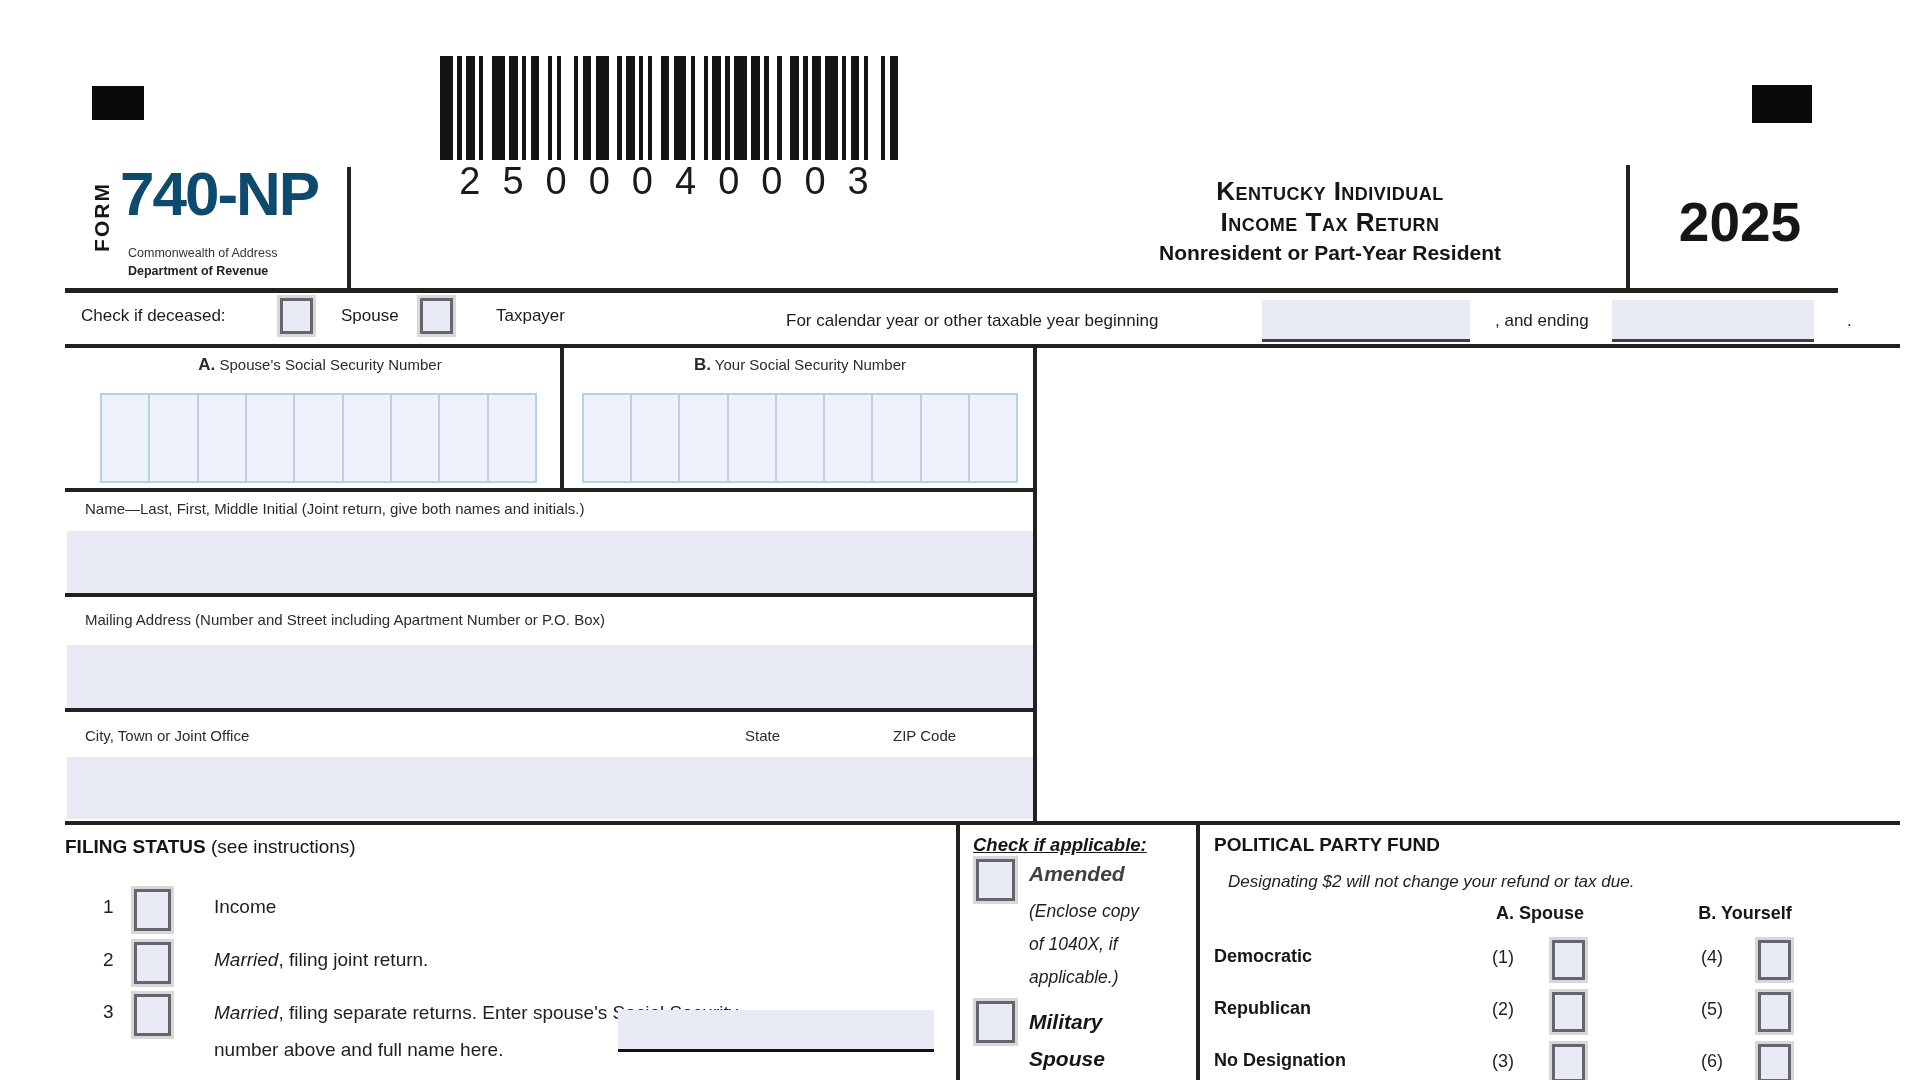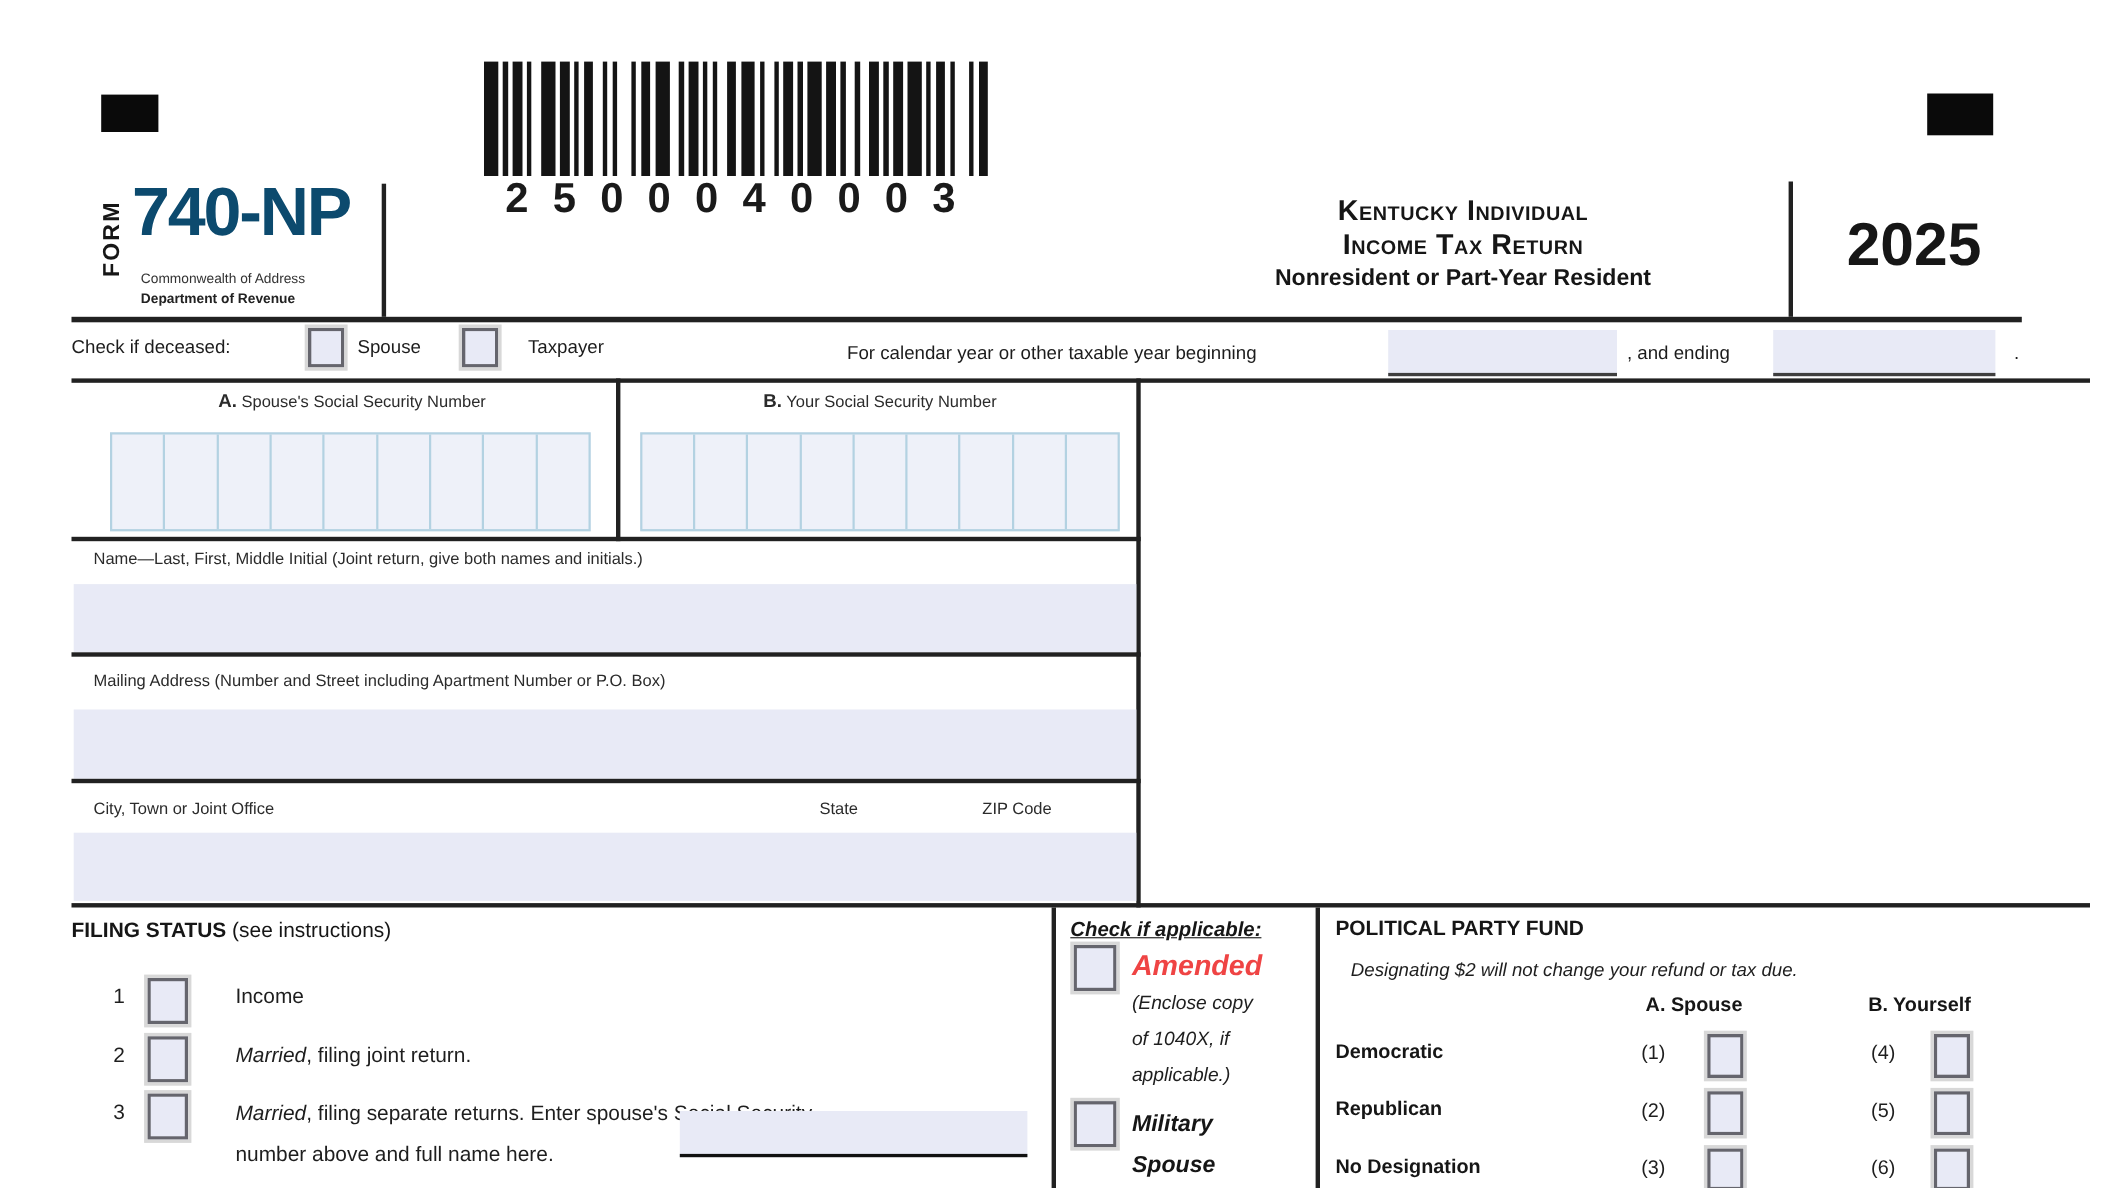--- a/index.html
+++ b/index.html
@@ -110,7 +110,7 @@
       <div class="bc-bar" style="flex-grow: 1; background: transparent;"></div>
       <div class="bc-bar" style="flex-grow: 2; background: rgb(20, 20, 20);"></div>
     </div>
-  <div class="abs" style="left:440px;top:160px;width:470px;text-align:center;font-size:38px;letter-spacing:22px;color:#1a1a1a;font-weight:bold;">2500040003</div>
+  <div class="abs" style="left:440px;top:160px;width:470px;text-align:center;font-size:38px;letter-spacing:22px;color:#1a1a1a;">2500040003</div>
 
   <div class="abs" style="left:1090px;top:176px;width:480px;text-align:center;">
     <div class="title-sc">Kentucky Individual</div>

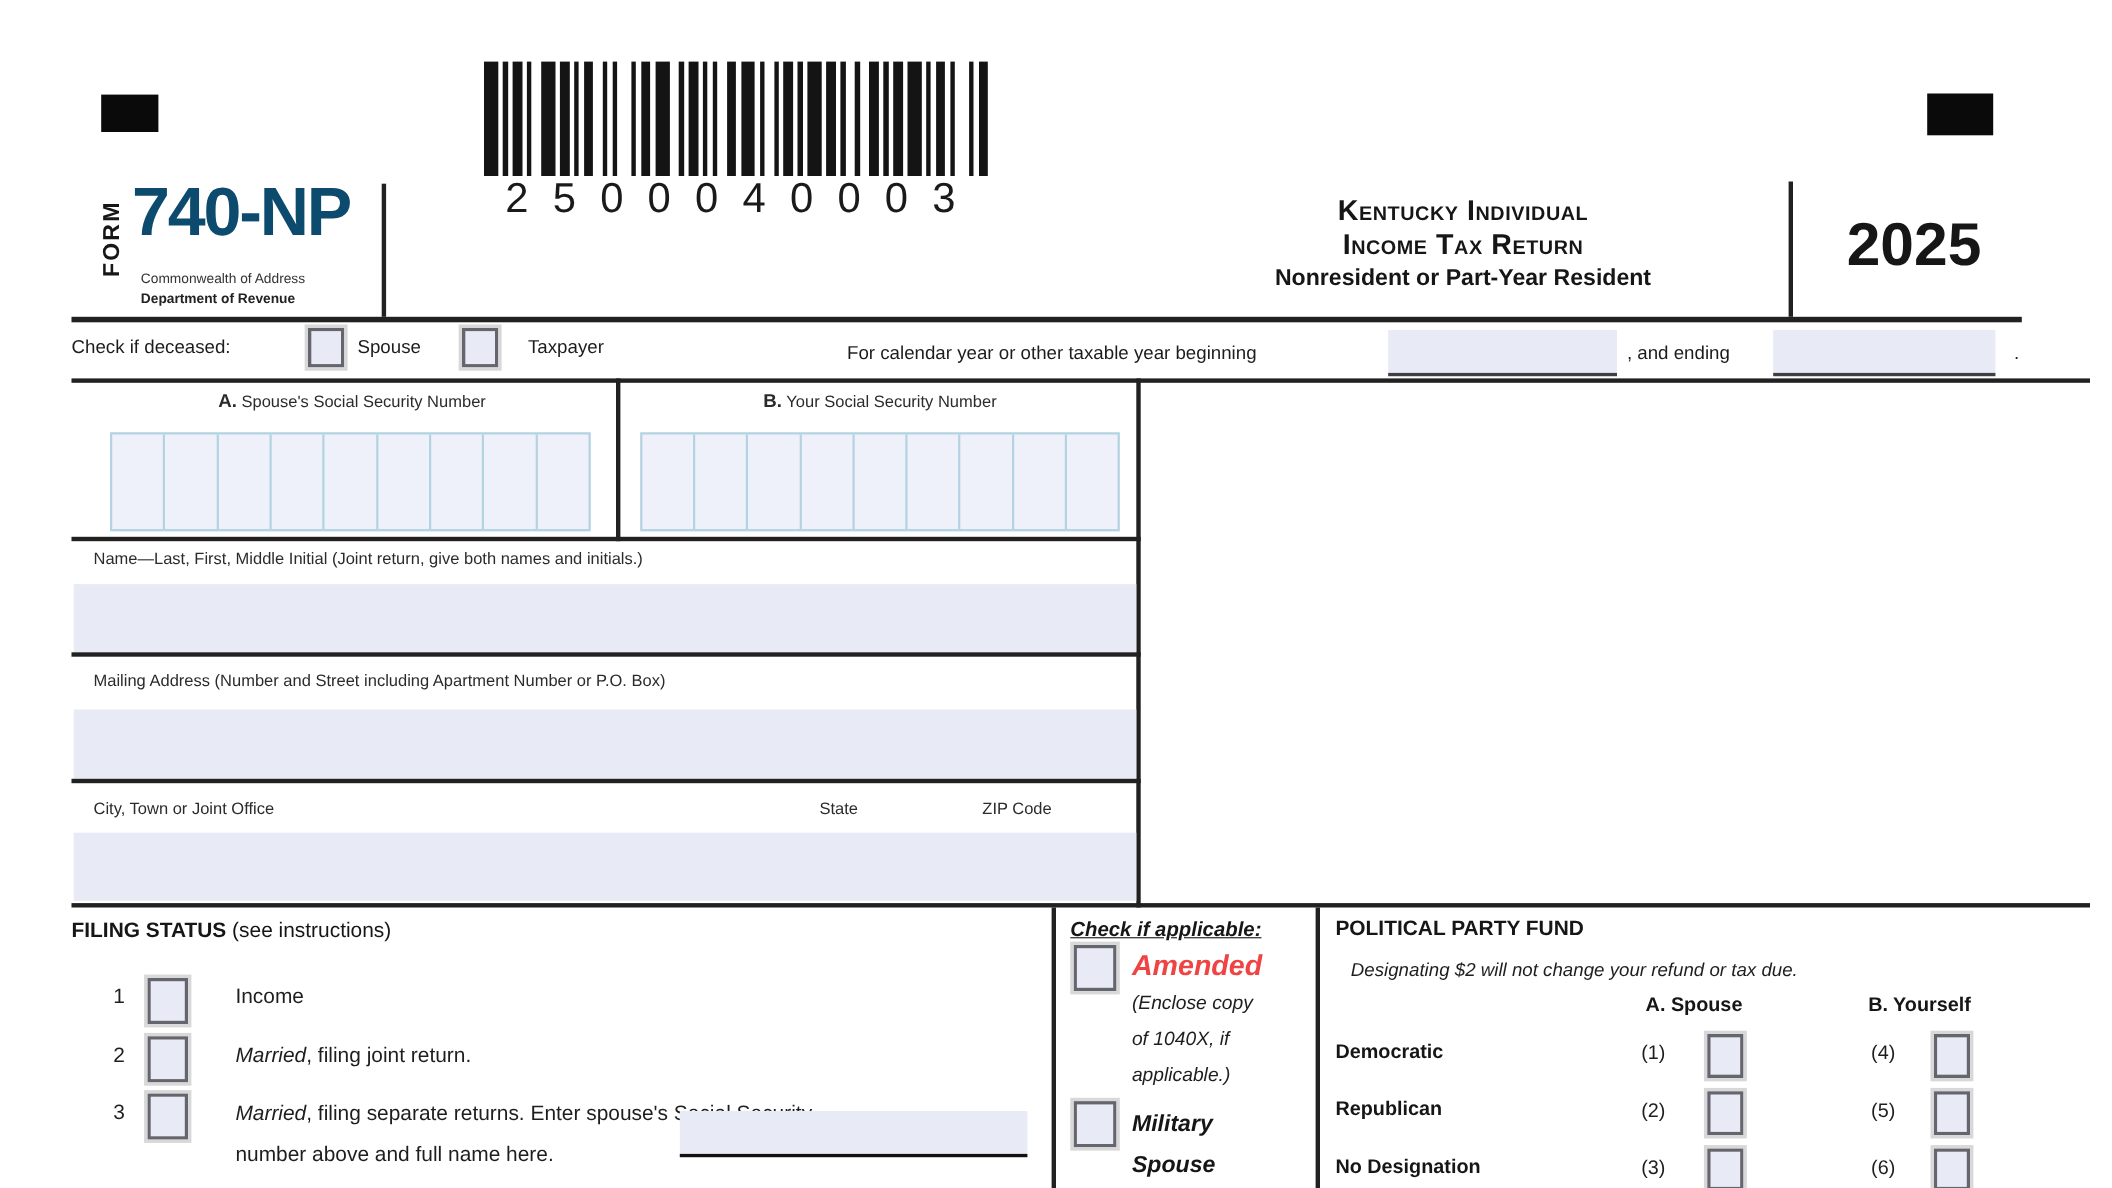--- a/index.html
+++ b/index.html
@@ -9,7 +9,7 @@
   .hline{position:absolute;background:#212121;height:4px;}
   .vline{position:absolute;background:#212121;width:4px;}
   .lbl{font-size:15px;color:#2b2b2b;}
-  .txt17{font-size:17px;color:#1c1c1c;}
+  .txt17{font-size:17px;color:#1c1c1c;margin-left:16px;}
   .lav{background:#e8eaf6;}
   .cb{position:absolute;box-sizing:border-box;background:#e8eaf6;
       border:3px solid #65656d;outline:3px solid #d8d8d8;}

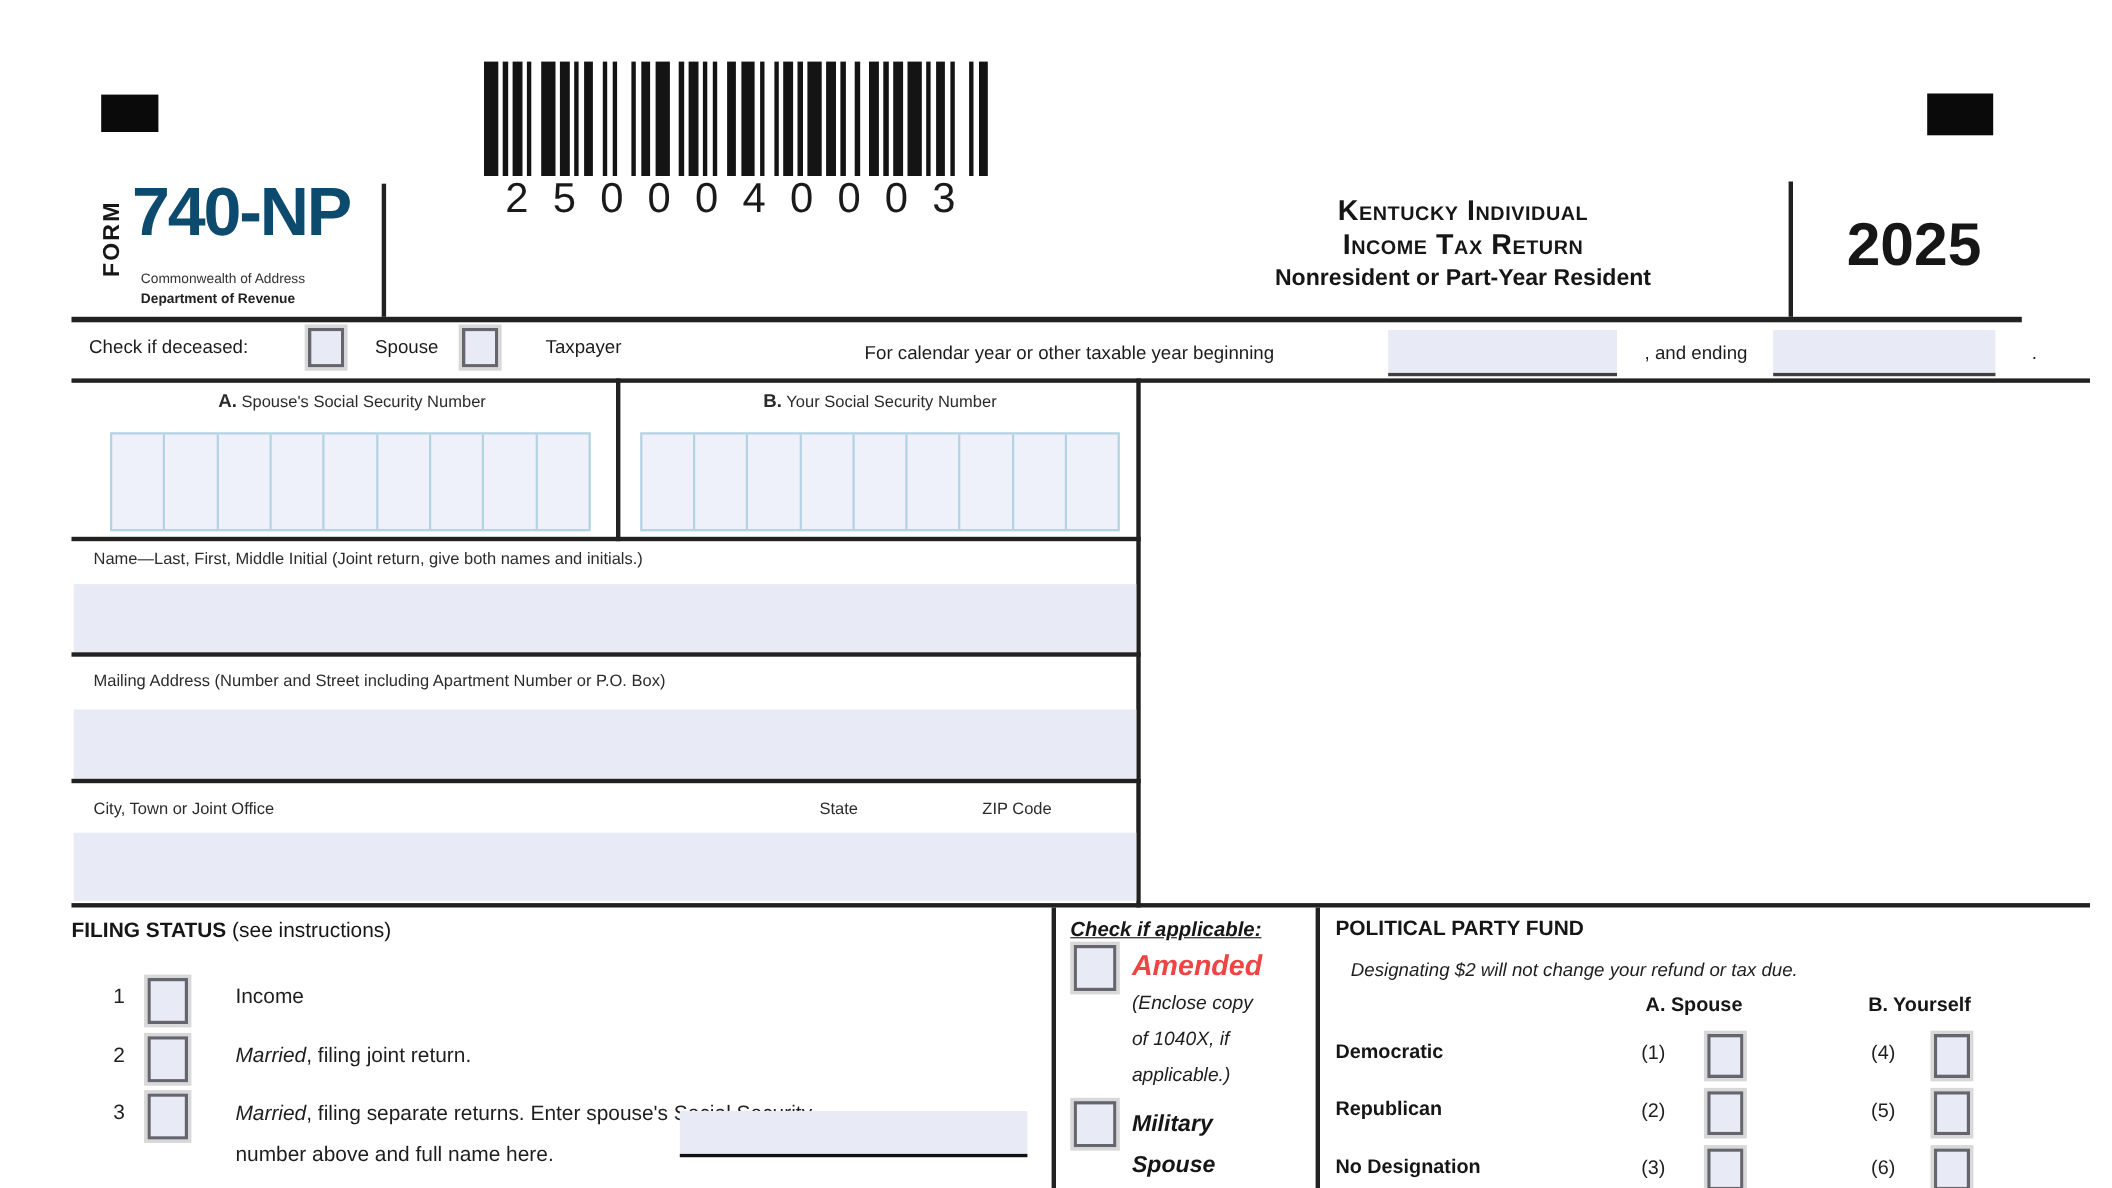--- a/index.html
+++ b/index.html
@@ -214,7 +214,7 @@
   <div class="vline" style="left:956px;top:825px;height:255px;"></div>
   <div class="abs bi" style="left:973px;top:834px;font-size:18.5px;color:#161616;text-decoration:underline;">Check if applicable:</div>
   <div class="cb" style="left:976px;top:859px;width:39px;height:42px;"></div>
-  <div class="abs bi" style="left:1029px;top:862px;font-size:26px;color:#ef4444;">Amended</div>
+  <div class="abs bi" style="left:1029px;top:862px;font-size:21px;color:#404040;">Amended</div>
   <div class="abs ital" style="left:1029px;top:901px;font-size:17.5px;">(Enclose copy</div>
   <div class="abs ital" style="left:1029px;top:934px;font-size:17.5px;">of 1040X, if</div>
   <div class="abs ital" style="left:1029px;top:967px;font-size:17.5px;">applicable.)</div>

